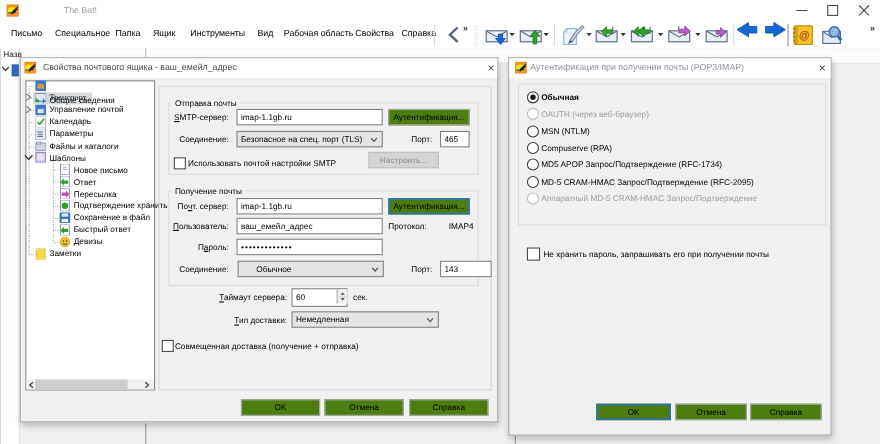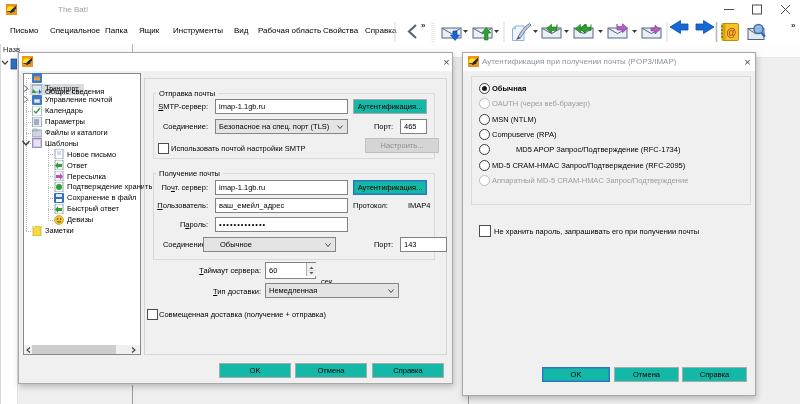--- a/index.html
+++ b/index.html
@@ -177,6 +177,7 @@
     <ellipse cx="4.5" cy="5.5" rx="3.5" ry="3.2" fill="#ffe316"></ellipse>
       <path d="M0.5 7.8 L3 7 L4.2 7.6 L5 6.2 L6.2 5 L8 3.8 L10.6 1.2 L9.8 4 L10.4 4.6 L8.2 6 L8.8 7.2 L6 8.4 L4.8 9.2 L3.8 8.2 Z" fill="#1c2547"></path>
   </svg>
+  <div class="abs" style="left:20px;top:4px;font-size:8px;color:#4a4a4a;">Свойства почтового ящика - ваш_емейл_адрес</div>
   <div class="dclose" style="left:421px;">×</div>
 
   <div class="abs" style="left:4px;top:20px;width:118px;height:282px;background:#fff;border:1px solid #82888f;box-sizing:border-box;"></div>

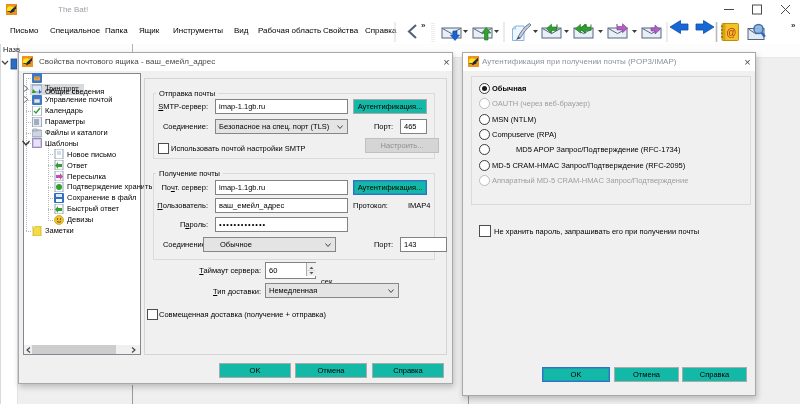--- a/index.html
+++ b/index.html
@@ -23,7 +23,7 @@
 .combo{position:absolute;box-sizing:border-box;background:#e4e4e4;border:1px solid #868686;font-size:7.5px;color:#000;
   padding:0 0 0 3px;display:flex;align-items:center;}
 .combo .chev{position:absolute;right:4px;top:50%;margin-top:-3px;width:6px;height:6px;}
-.btn{position:absolute;box-sizing:border-box;background:#14b8a6;border:1px solid #aaaaaa;font-size:7.5px;color:#000;
+.btn{position:absolute;box-sizing:border-box;background:#4d7c0f;border:1px solid #aaaaaa;font-size:7.5px;color:#000;
   display:flex;align-items:center;justify-content:center;}
 .btn.def{border:1px solid #2f73c9;box-shadow:inset 0 0 0 1px rgba(47,115,201,.45);}
 .btn.dis{background:#d5d5d5;border:1px solid #c0c0c0;color:#8f8f8f;}

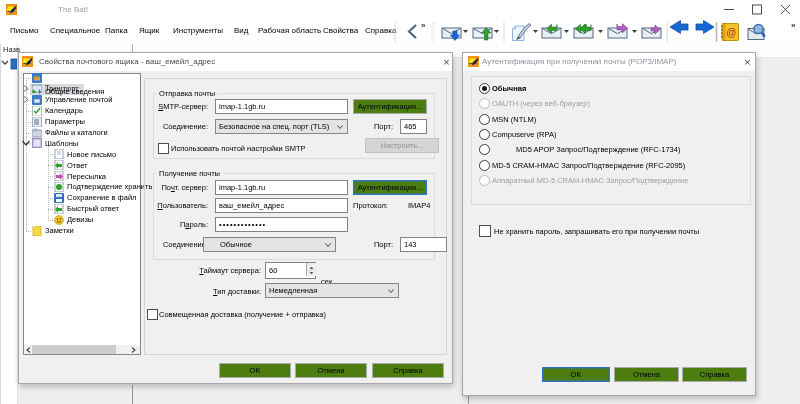--- a/index.html
+++ b/index.html
@@ -320,7 +320,7 @@
   <div class="inp" style="left:381px;top:66px;width:27px;height:15px;">465</div>
   <div class="cb" style="left:139px;top:90px;"></div>
   <div class="lbl" style="left:152px;top:91px;">Использовать почтой настройки SMTP</div>
-  <div class="btn dis" style="left:346px;top:85px;width:74px;height:15px;">Настроить...</div>
+  <div class="btn dis" style="left:316px;top:85px;width:64px;height:15px;">Настроить...</div>
 
   <div class="grp" style="left:134px;top:120px;width:280px;height:85px;"></div>
   <div class="grplbl" style="left:137px;top:116px;">Получение почты</div>

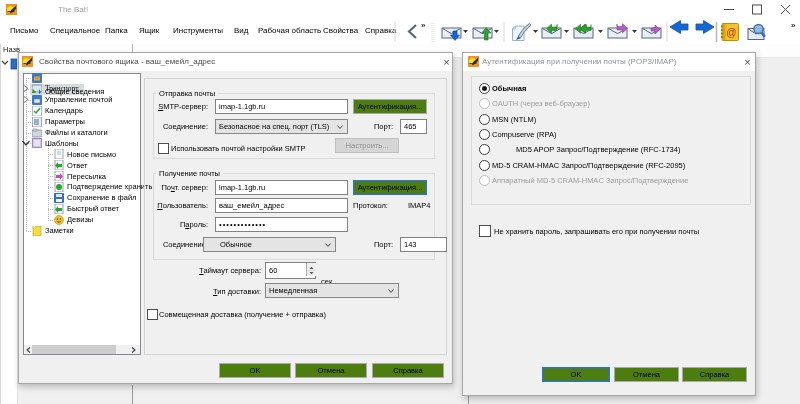--- a/index.html
+++ b/index.html
@@ -386,7 +386,7 @@
   <div class="radio" style="left:16px;top:76px;"></div>
   <div class="rlbl" style="left:29px;top:77px;">Compuserve (RPA)</div>
   <div class="radio" style="left:16px;top:91px;"></div>
-  <div class="rlbl" style="left:29px;top:92px;margin-left:24px;">MD5 APOP Запрос/Подтверждение (RFC-1734)</div>
+  <div class="rlbl" style="left:29px;top:92px;">MD5 APOP Запрос/Подтверждение (RFC-1734)</div>
   <div class="radio" style="left:16px;top:107px;"></div>
   <div class="rlbl" style="left:29px;top:108px;">MD-5 CRAM-HMAC Запрос/Подтверждение (RFC-2095)</div>
   <div class="radio dis" style="left:16px;top:122px;"></div>

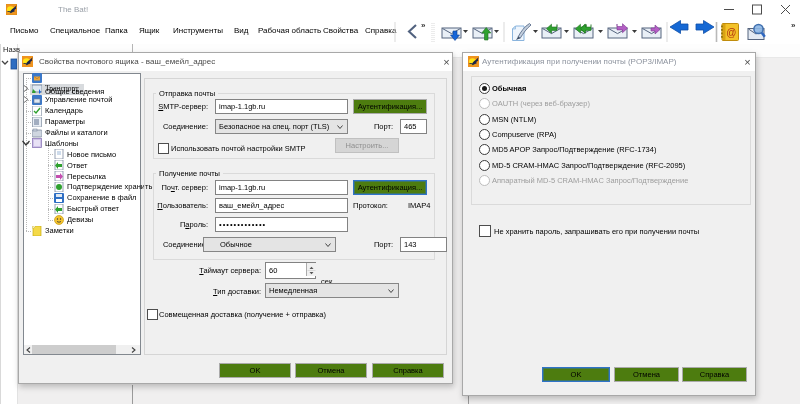--- a/index.html
+++ b/index.html
@@ -334,7 +334,7 @@
   <div class="lblr" style="left:100px;top:167px;width:89px;">П<span style="text-decoration:underline">а</span>роль:</div>
   <div class="inp" style="left:196px;top:164px;width:133px;height:15px;letter-spacing:1px;">•••••••••••••</div>
   <div class="lblr" style="left:100px;top:187px;width:89px;">Соединение:</div>
-  <div class="combo" style="left:184px;top:184px;width:133px;height:15px;padding-left:16px;">Обычное
+  <div class="combo" style="left:197px;top:184px;width:133px;height:15px;padding-left:16px;">Обычное
     <svg class="chev" viewBox="0 0 6 6">
         <path d="M0.5 1.5 L3 4.5 L5.5 1.5" fill="none" stroke="#444" stroke-width="1"></path>
       </svg>

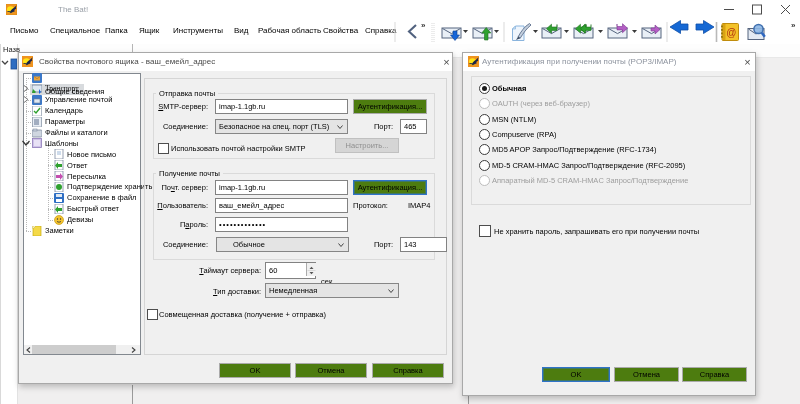--- a/index.html
+++ b/index.html
@@ -351,7 +351,7 @@
         <line x1="0.5" y1="6.5" x2="8.5" y2="6.5" stroke="#cfcfcf" stroke-width="0.7"></line>
       </svg>
   </div>
-  <div class="lbl" style="left:302px;top:213px;margin-top:11px;">сек.</div>
+  <div class="lbl" style="left:302px;top:213px;">сек.</div>
   <div class="lblr" style="left:140px;top:234px;width:102px;"><span style="text-decoration:underline">Т</span>ип доставки:</div>
   <div class="combo" style="left:246px;top:230px;width:134px;height:15px;">Немедленная
     <svg class="chev" viewBox="0 0 6 6">

